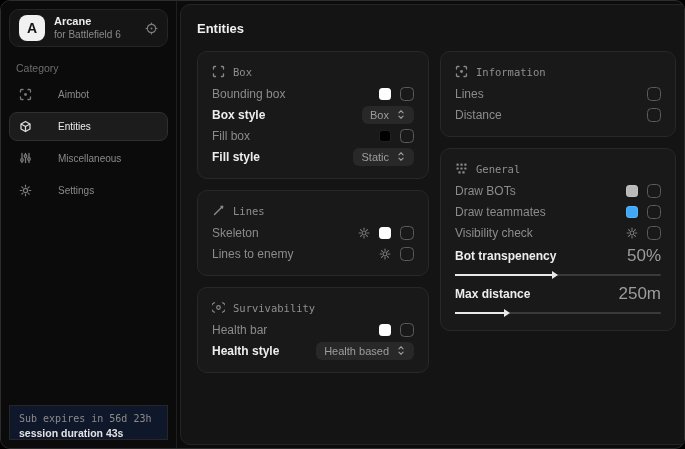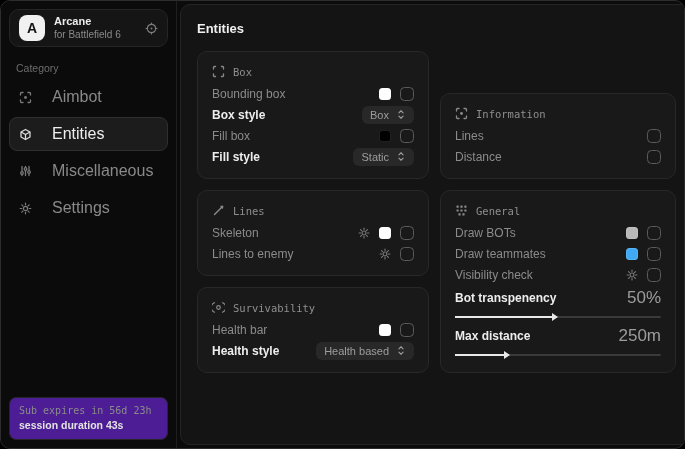--- a/index.html
+++ b/index.html
@@ -39,7 +39,7 @@
   .main-card { height:100%; background:#141414; border:1px solid #242424; border-radius:10px;
     padding:14px 16px; }
   .page-title { font-size:13px; font-weight:bold; color:#f0f0f0; margin:2px 0 15px; }
-  .columns { display:flex; gap:11px; align-items:flex-end; }
+  .columns { display:flex; gap:11px; align-items:flex-start; }
   .col { display:flex; flex-direction:column; gap:11px; }
   .col-left { width:232px; }
   .col-right { width:236px; }

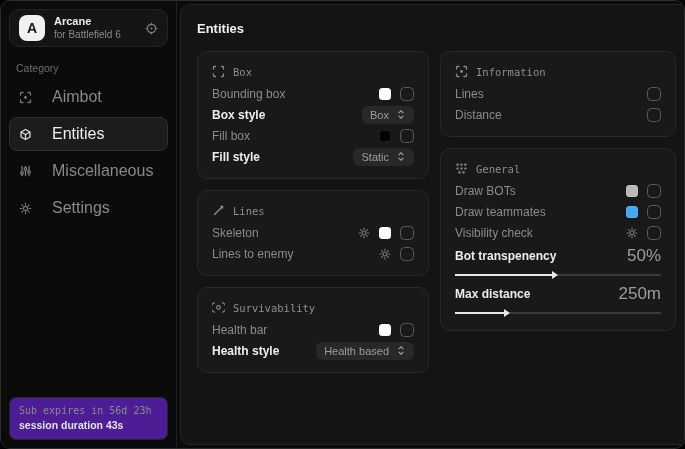--- a/index.html
+++ b/index.html
@@ -23,8 +23,8 @@
 
   .category-label { margin:15px 7px 6px; font-size:10.5px; color:#6d6d6d; }
   .nav { display:flex; flex-direction:column; gap:3px; }
-  .nav-item { display:flex; align-items:center; gap:20px; padding:7px 9px; border-radius:8px;
-    color:#898989; font-size:16px; border:1px solid transparent; cursor:pointer; }
+  .nav-item { display:flex; align-items:center; gap:26px; padding:7px 9px; border-radius:8px;
+    color:#898989; font-size:10px; border:1px solid transparent; cursor:pointer; }
   .nav-item .nicon { display:flex; color:#7a7a7a; }
   .nav-item.active { background:#1c1c1c; border-color:#2f2f2f; color:#ededed; }
   .nav-item.active .nicon { color:#dcdcdc; }

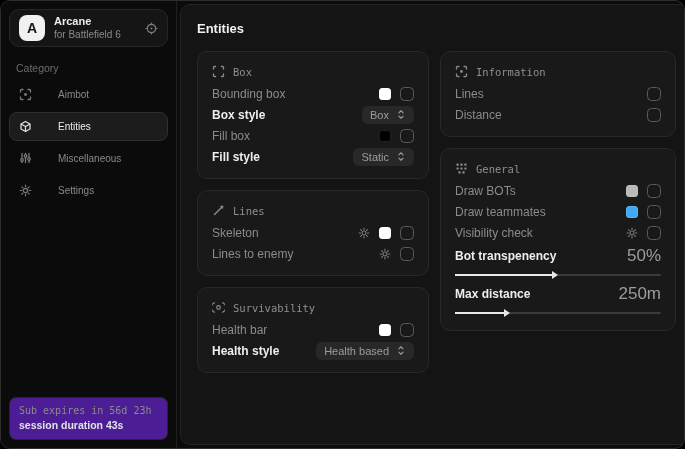--- a/index.html
+++ b/index.html
@@ -29,8 +29,8 @@
   .nav-item.active { background:#1c1c1c; border-color:#2f2f2f; color:#ededed; }
   .nav-item.active .nicon { color:#dcdcdc; }
 
-  .sidebar-footer { margin-top:auto; border:1px solid #262626; border-radius:7px;
-    padding:7px 9px 8px; background:#4c1d95; }
+  .sidebar-footer { margin-top:auto; border:1px solid #262626; border-radius:0;
+    padding:7px 9px 0; background:#0f172a; }
   .footer-line1 { font-family:"DejaVu Sans Mono", monospace; font-size:10px; color:#8b8b8b; }
   .footer-line2 { font-size:10.5px; font-weight:bold; color:#e3e3e3; margin-top:3px; }
 

